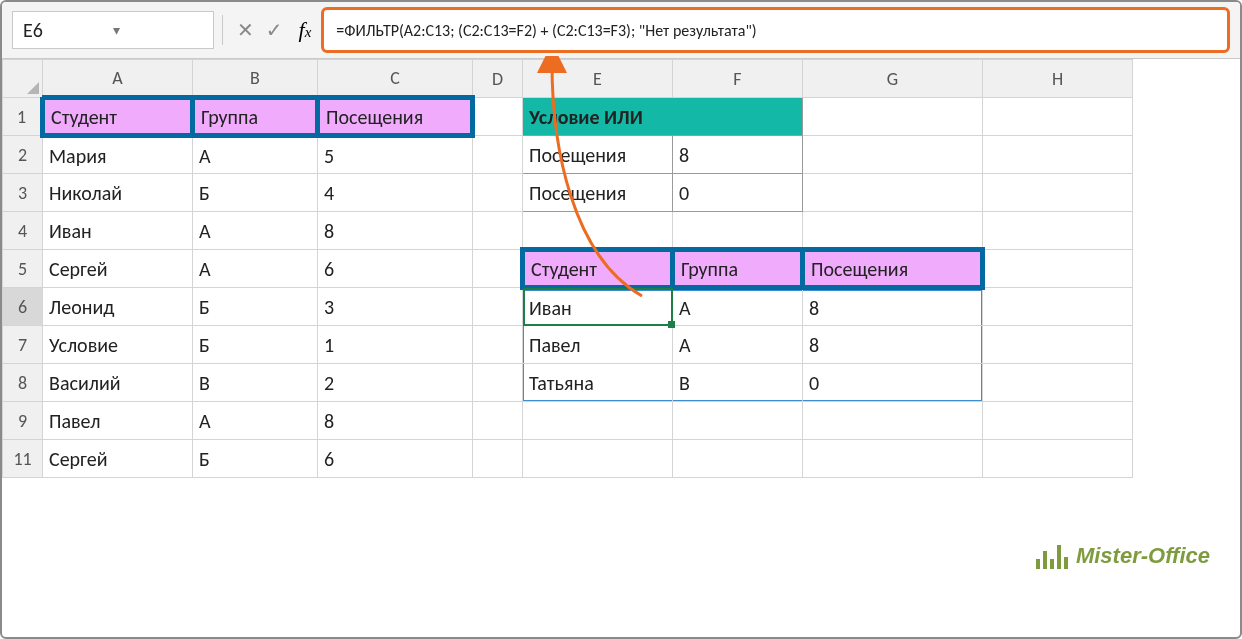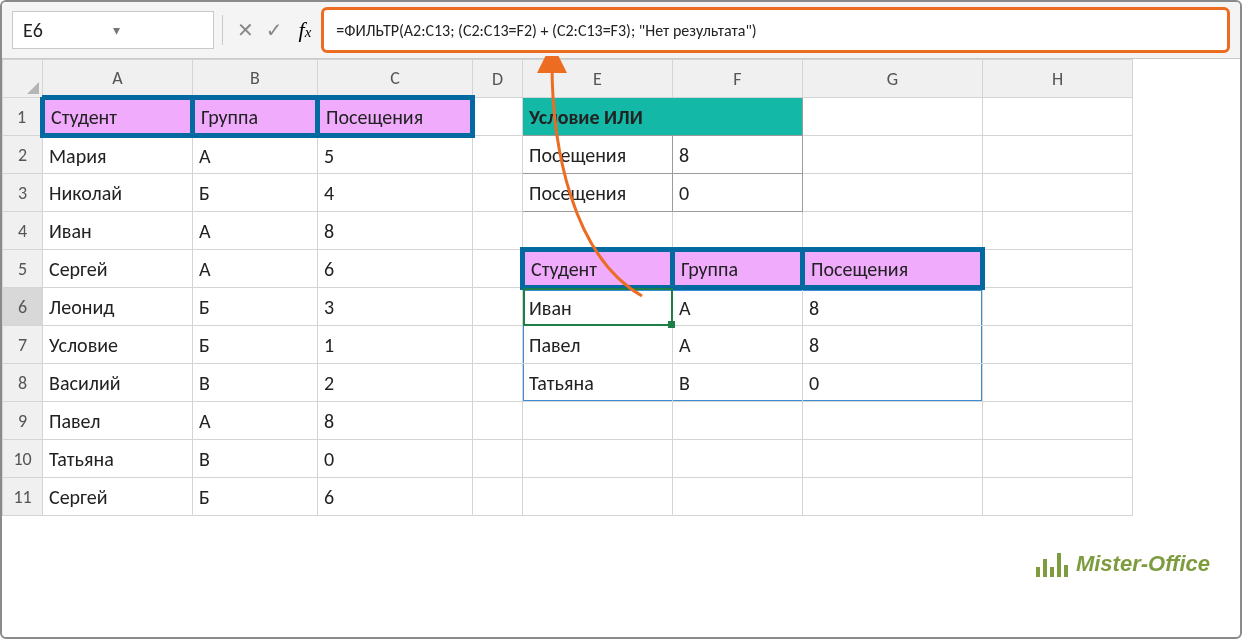--- a/index.html
+++ b/index.html
@@ -324,17 +324,6 @@
     <td></td>
   </tr>
 
-  <tr>
-    <th class="rowhdr">10</th>
-    <td>Татьяна</td>
-    <td class="center">В</td>
-    <td class="center">0</td>
-    <td></td>
-    <td></td>
-    <td></td>
-    <td></td>
-    <td></td>
-  </tr>
 
   <tr>
     <th class="rowhdr">11</th>

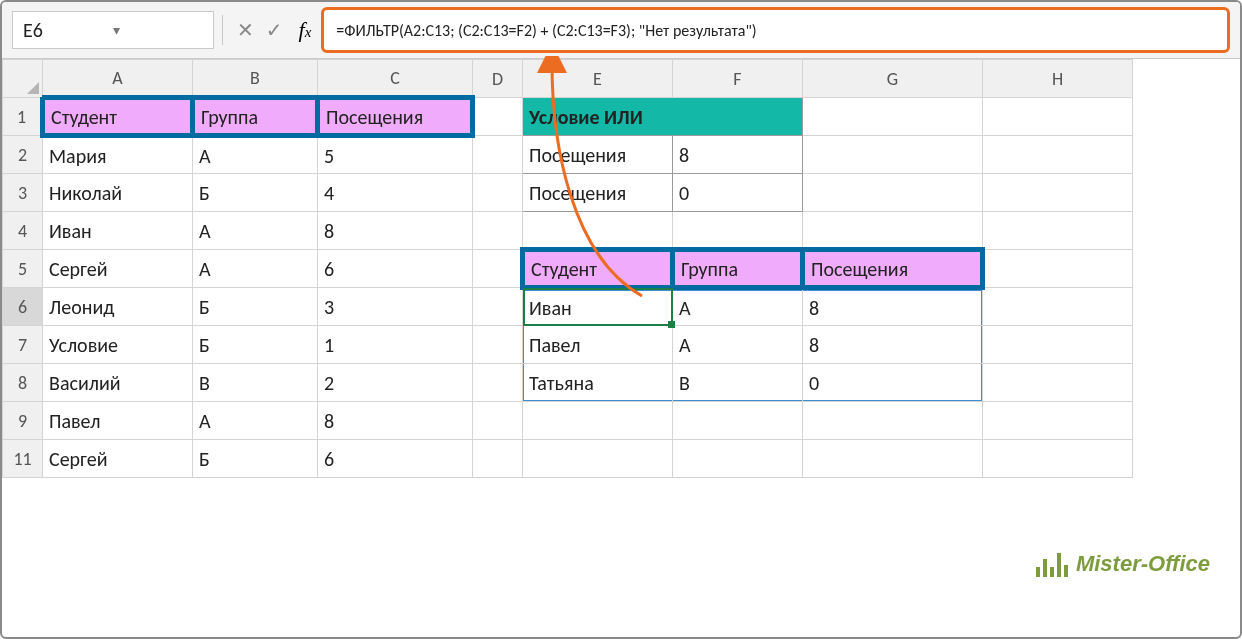--- a/index.html
+++ b/index.html
@@ -156,7 +156,7 @@
   
   .watermark {
     position:absolute;
-    right:30px; bottom:60px;
+    right:30px; bottom:68px;
     display:flex;
     align-items:center;
     gap:8px;

